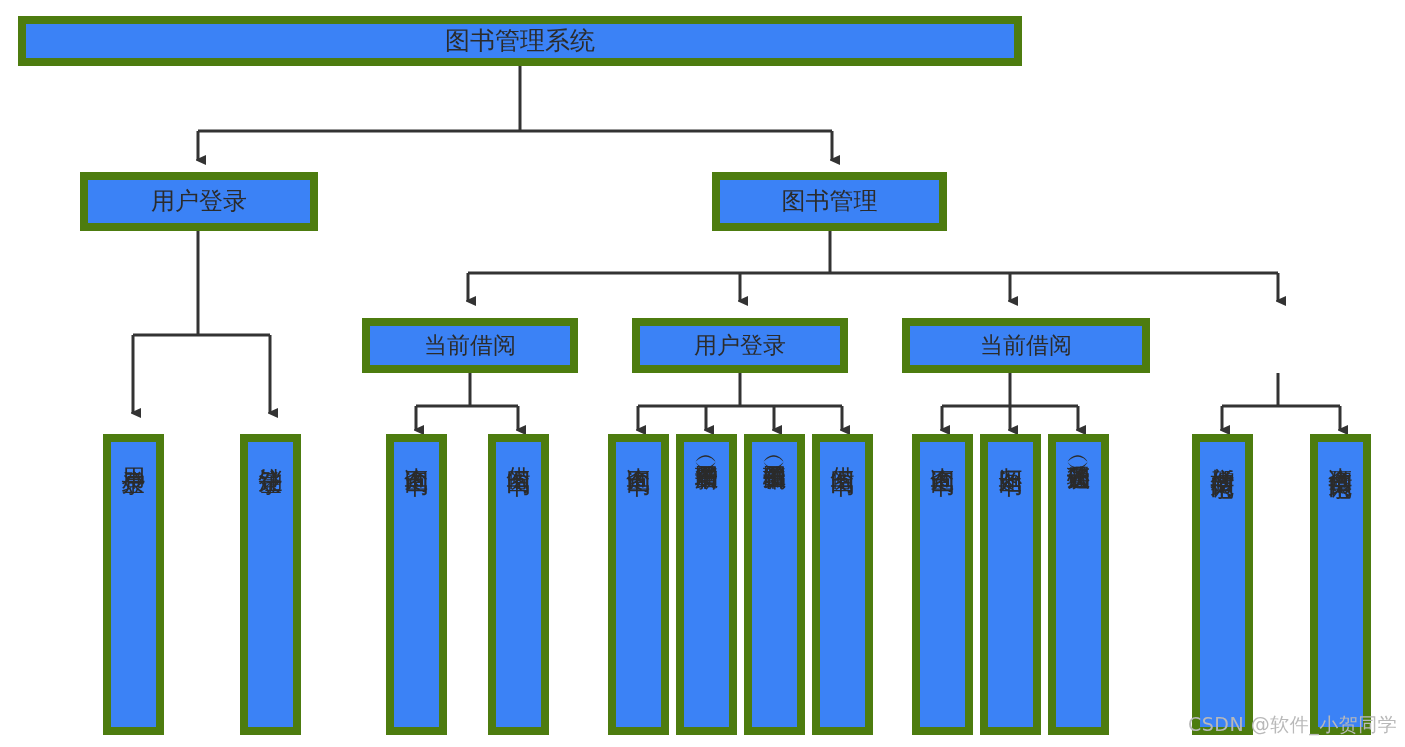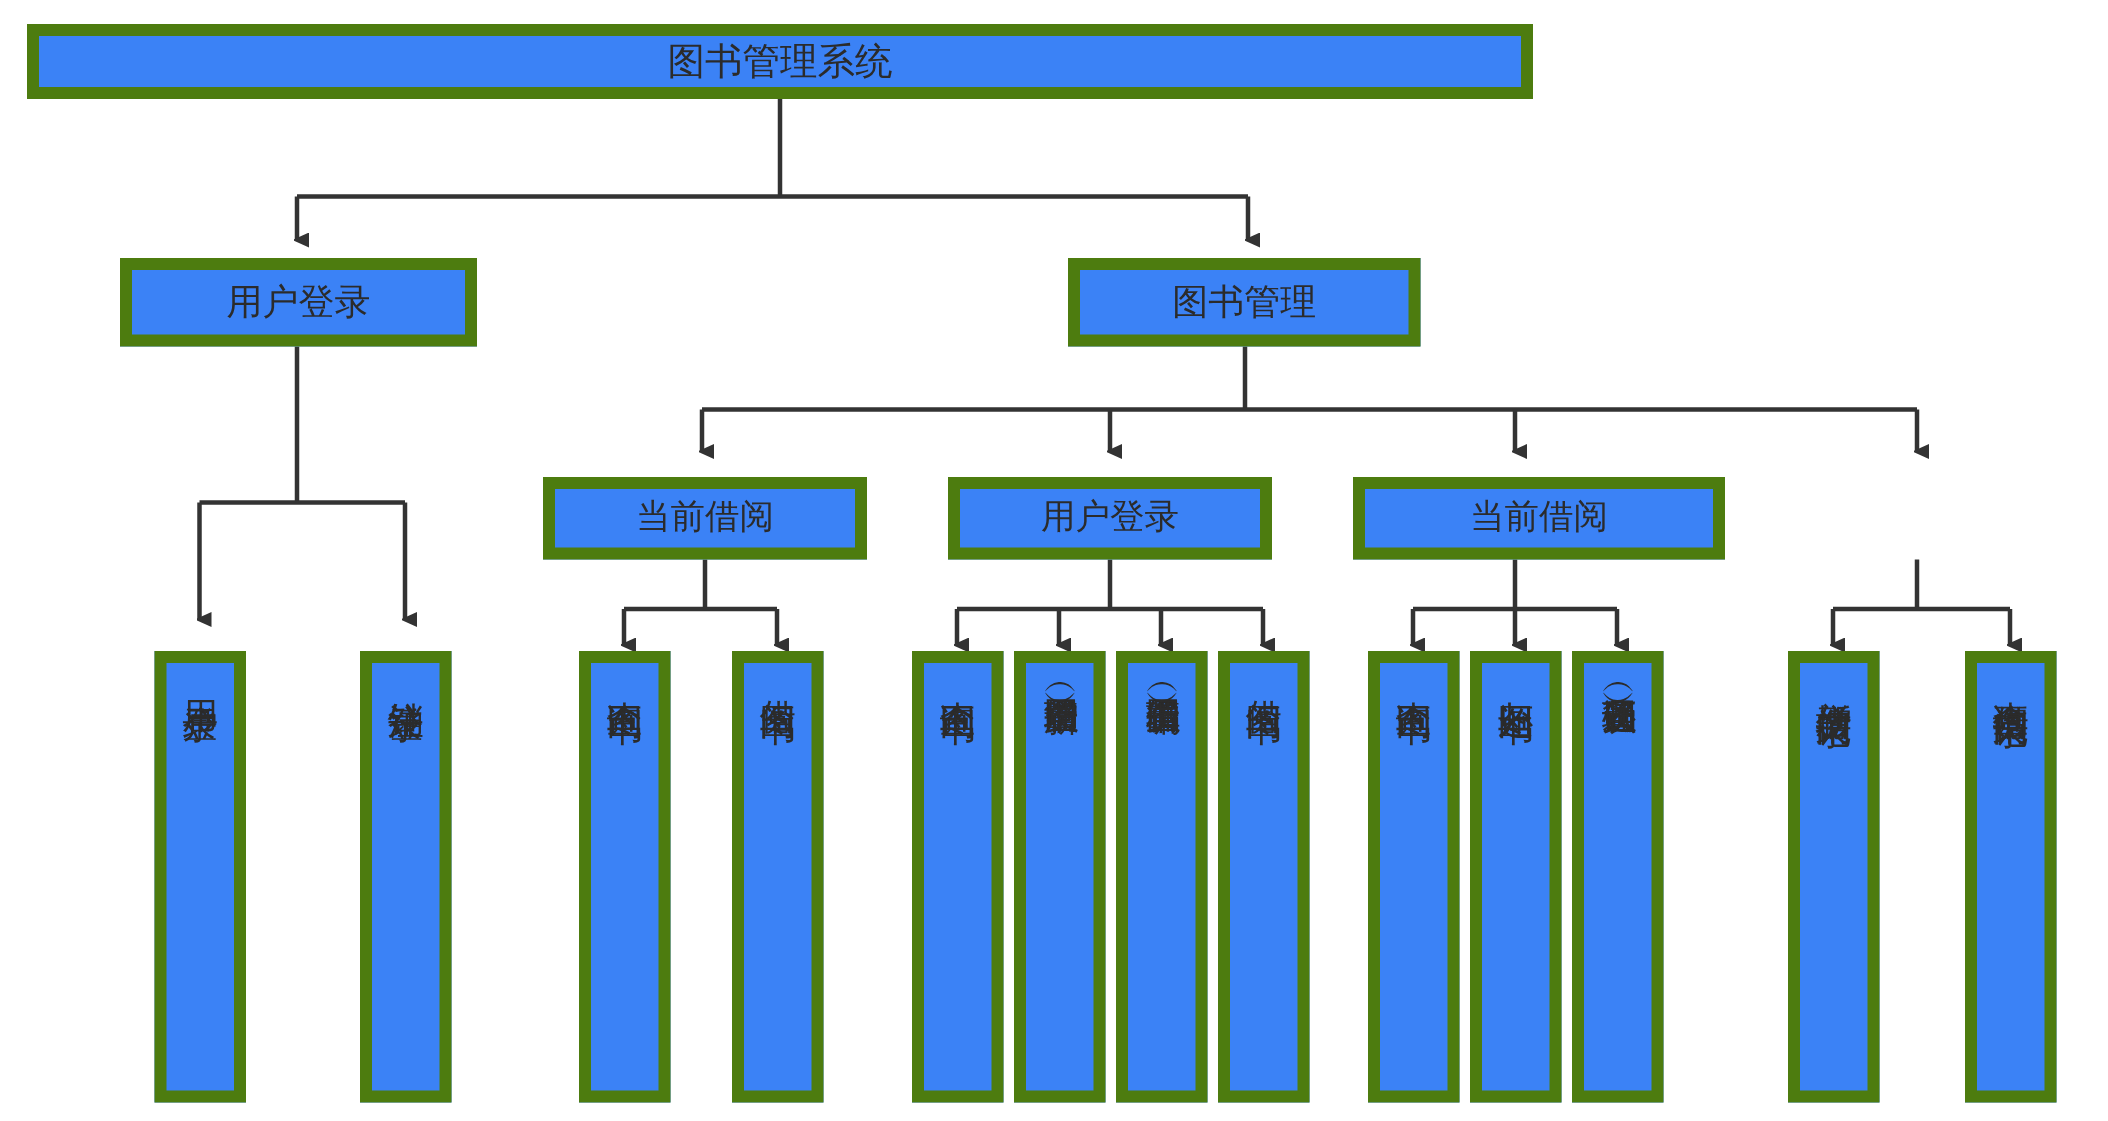--- a/index.html
+++ b/index.html
@@ -189,6 +189,7 @@
     <span class="label">查询借阅记录</span>
   </div>
 
+  <div class="watermark">CSDN @软件_小贺同学</div>
 
 </div>
 

